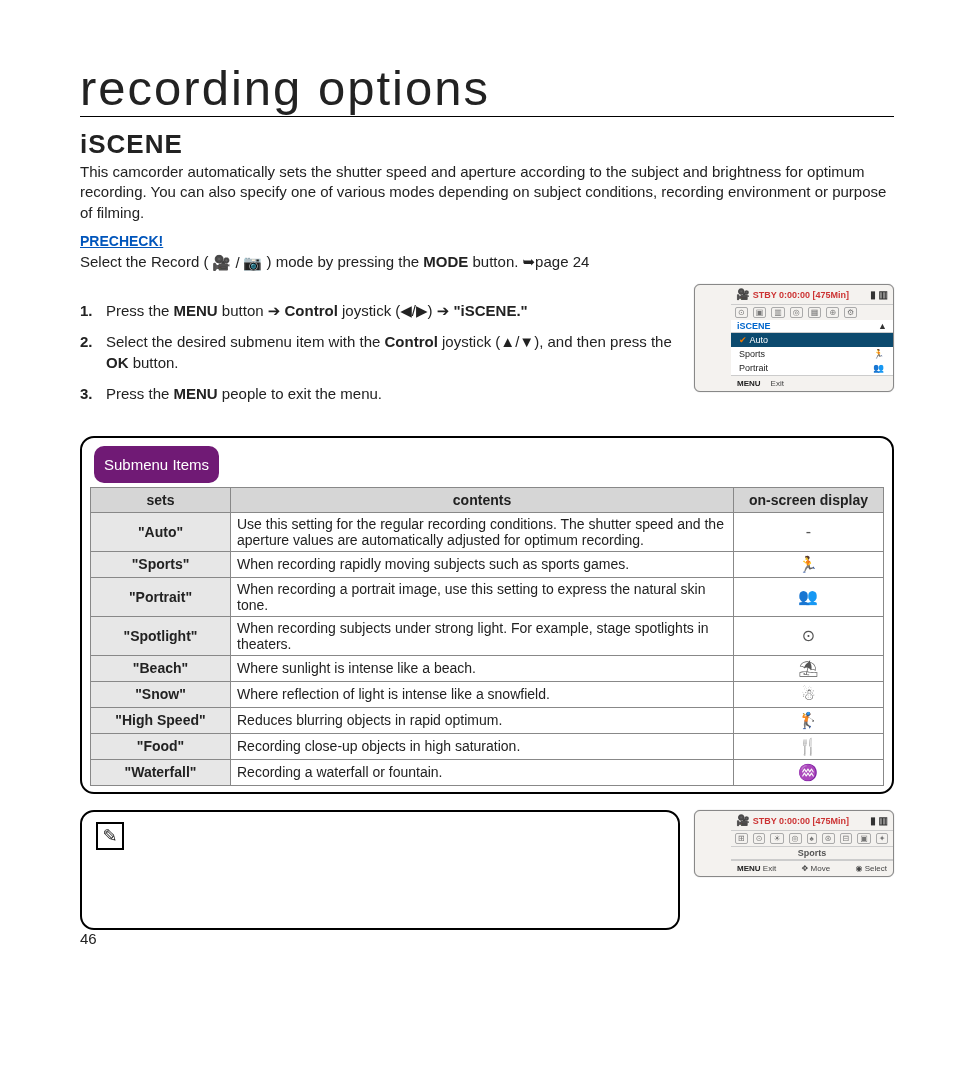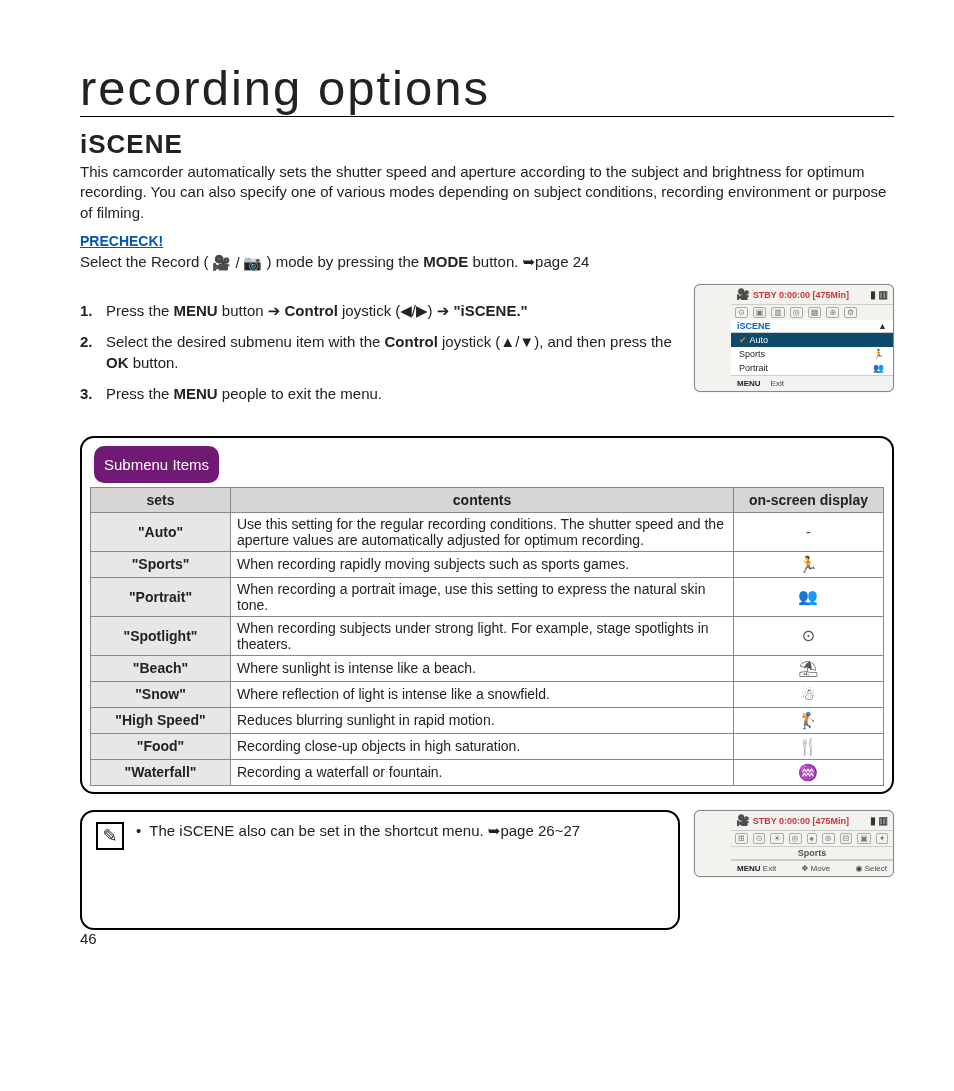--- a/index.html
+++ b/index.html
@@ -265,7 +265,7 @@
         </tr>
         <tr>
           <td class="name">"High Speed"</td>
-          <td>Reduces blurring sunlight in rapid motion.</td>
+          <td>Reduces blurring objects in rapid optimum.</td>
           <td class="osd">🏌</td>
         </tr>
         <tr>

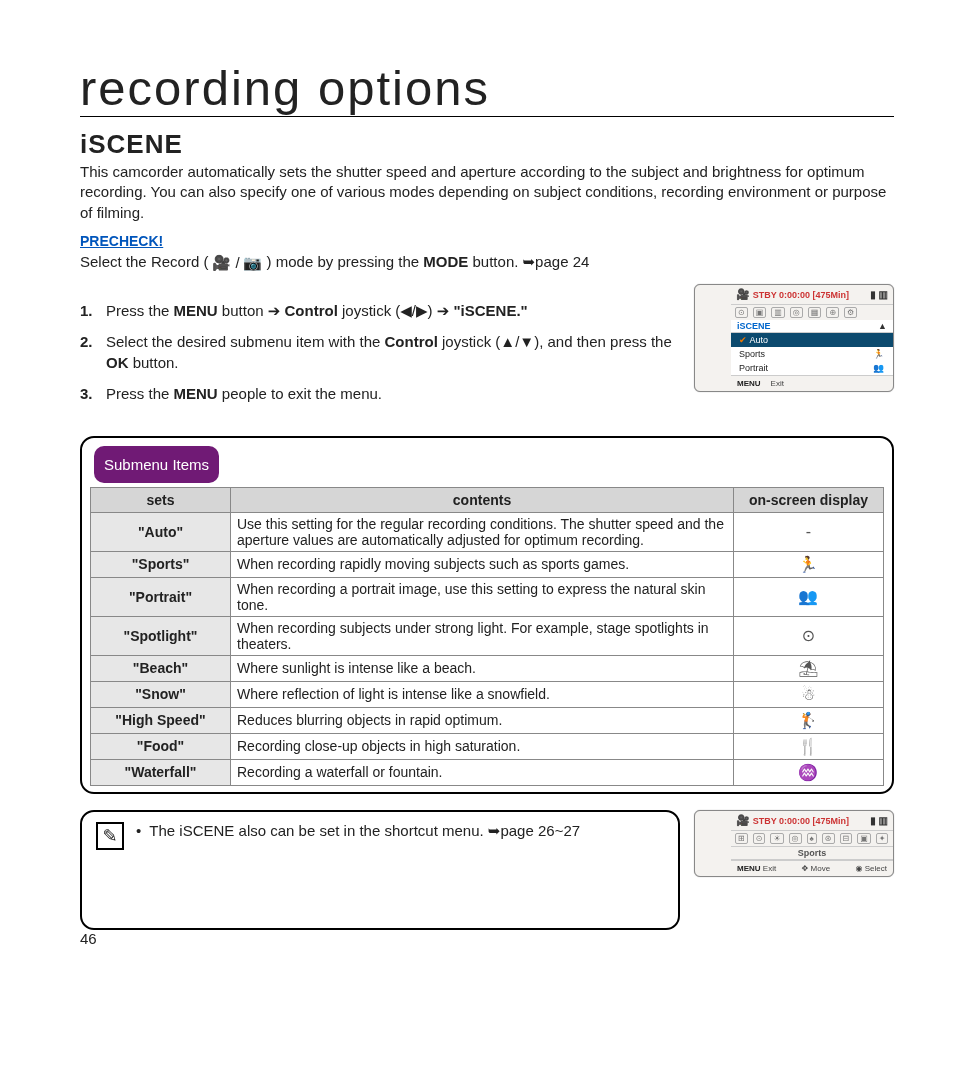--- a/index.html
+++ b/index.html
@@ -285,10 +285,6 @@
 <div class="note-row">
   <div class="note-box">
     <div class="note-icon">✎</div>
-    <div class="note-text">
-      <span>•</span>&nbsp;
-      <span>The iSCENE also can be set in the shortcut menu. ➥page 26~27</span>
-    </div>
   </div>
   <div class="lcd lcd2">
     <div class="lcd-top">

